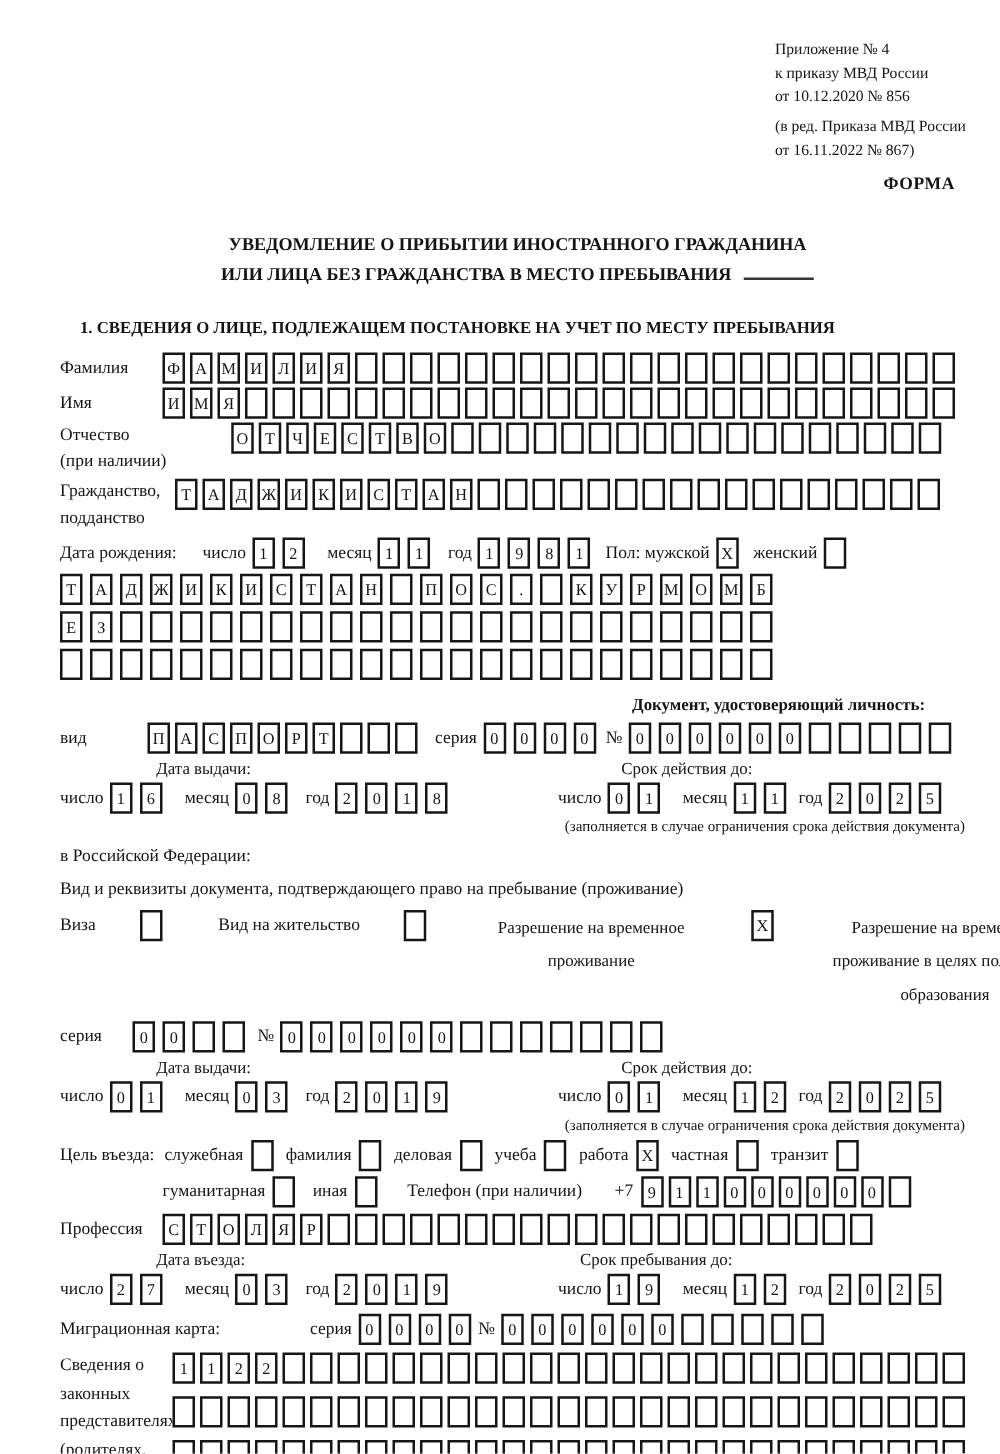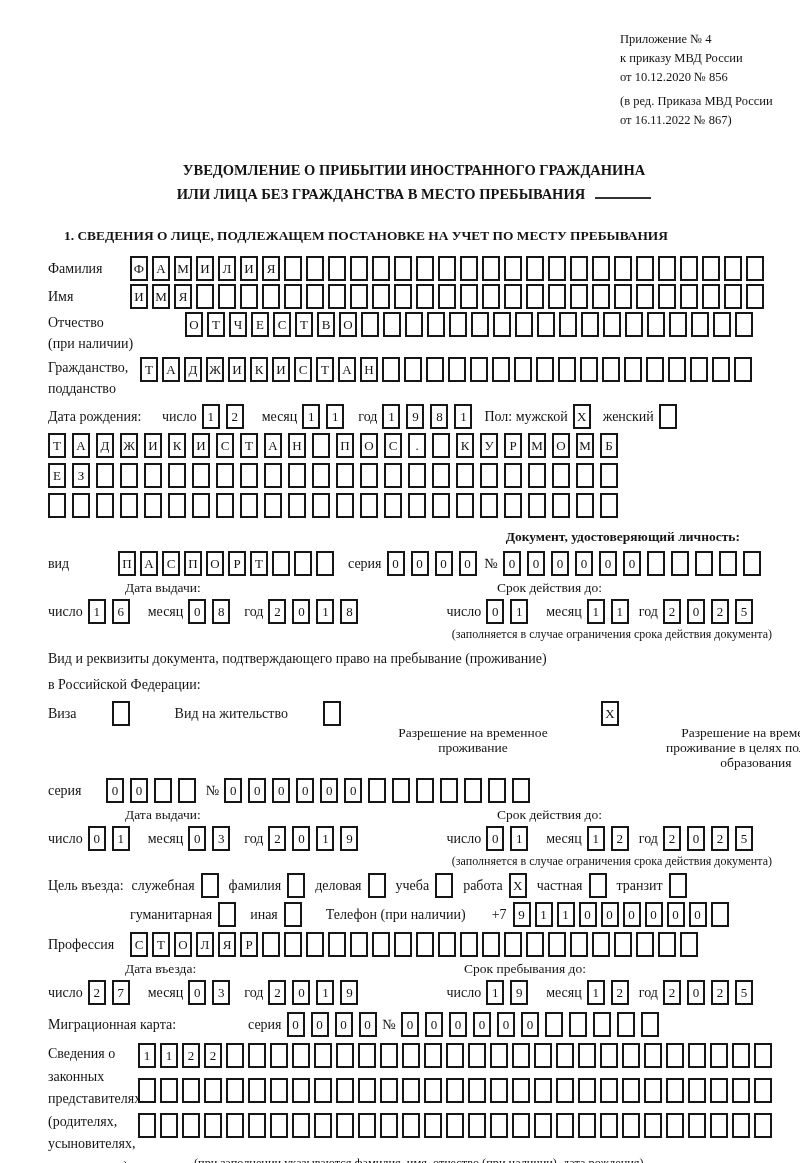--- a/index.html
+++ b/index.html
@@ -70,6 +70,7 @@
     <div>от 16.11.2022 № 867)</div>
   </div>
 
+  <div class="forma">ФОРМА</div>
 
   <div class="title">
     <div>УВЕДОМЛЕНИЕ О ПРИБЫТИИ ИНОСТРАННОГО ГРАЖДАНИНА</div>

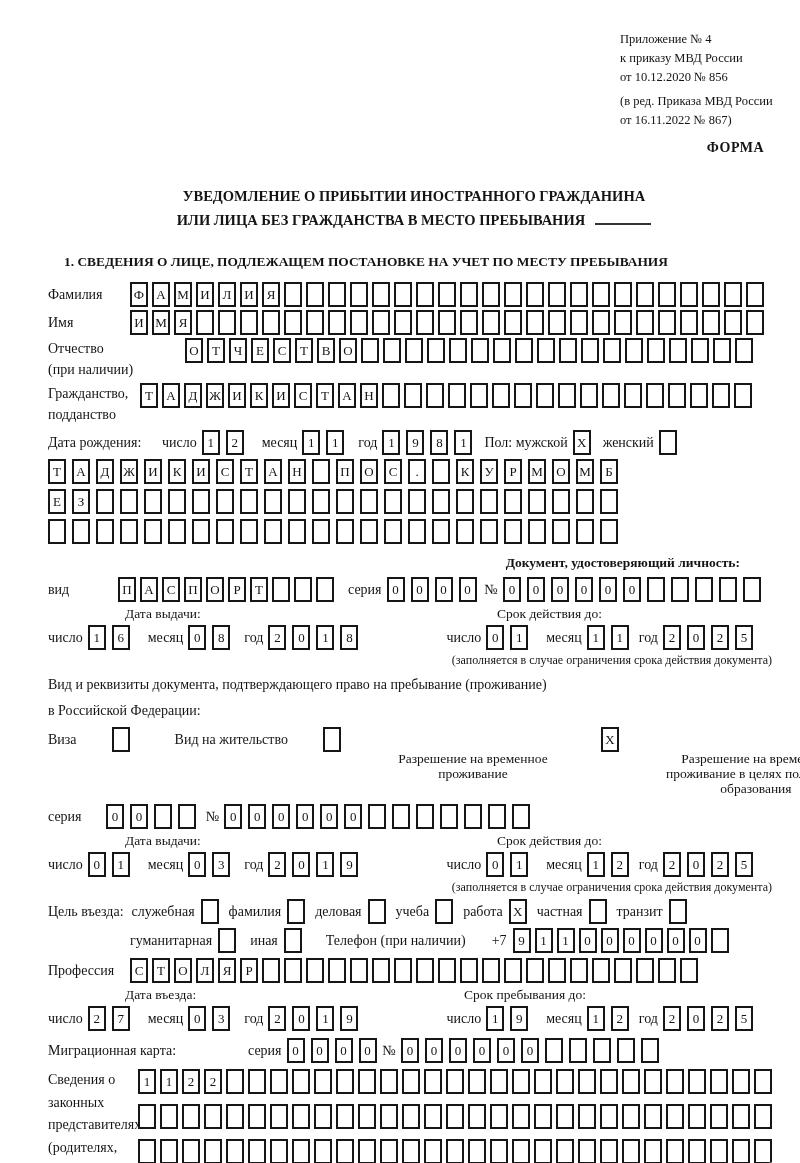--- a/index.html
+++ b/index.html
@@ -414,8 +414,8 @@
   </div>
   <div class="note">(заполняется в случае ограничения срока действия документа)</div>
 
+  <div class="para">в Российской Федерации:</div>
   <div class="para">Вид и реквизиты документа, подтверждающего право на пребывание (проживание)</div>
-  <div class="para">в Российской Федерации:</div>
 
   <div class="frow opts">
     <span class="optlbl">Виза</span>

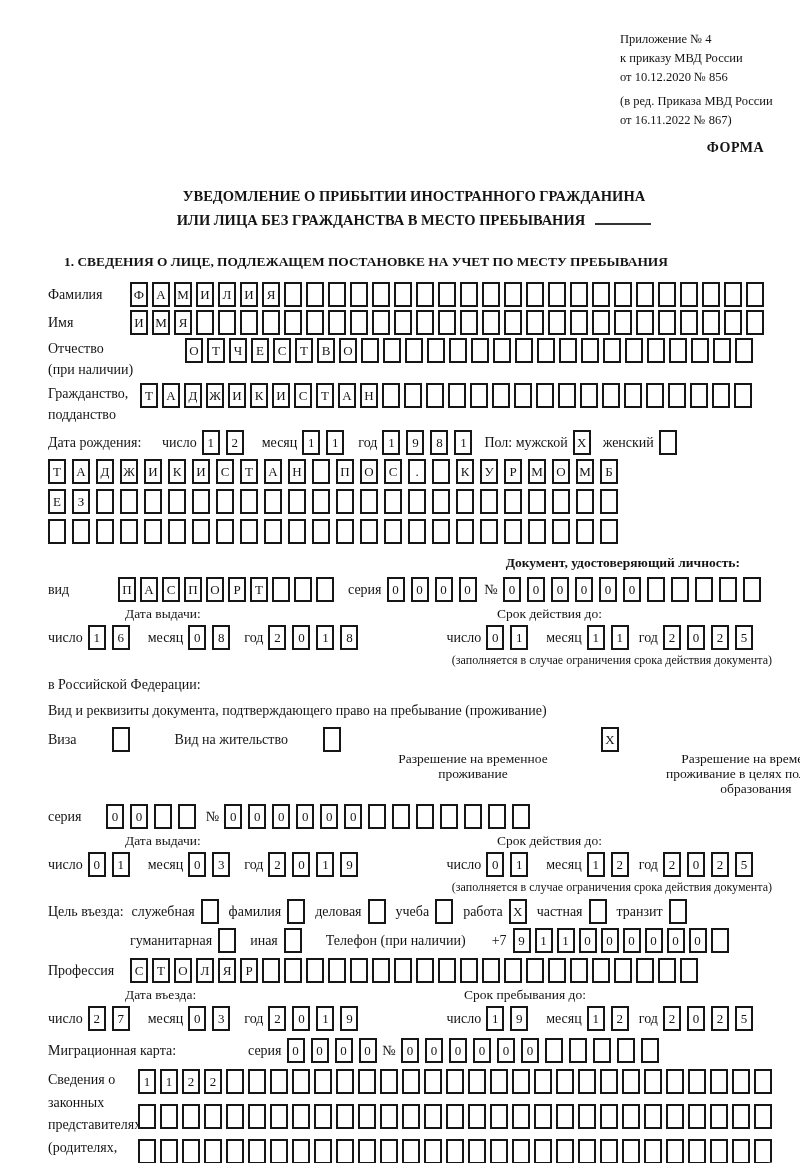--- a/index.html
+++ b/index.html
@@ -51,7 +51,7 @@
   
   .opts{align-items:flex-start;margin-top:4px;gap:29px;}
   .optlbl{line-height:25px;margin-right:6px;flex:0 0 auto;}
-  .optblock{text-align:center;line-height:15px;font-size:13.5px;flex:0 0 auto;margin-top:24px;}
+  .optblock{text-align:center;line-height:27px;font-size:13.5px;flex:0 0 auto;}
   .w175{width:178px;} .w185{width:188px;}
   .ml14{margin-left:14px;} .ml16{margin-left:16px;} .ml10{margin-left:10px;}
   .caption{font-size:12.3px;margin:8px 0 0 56px;}

